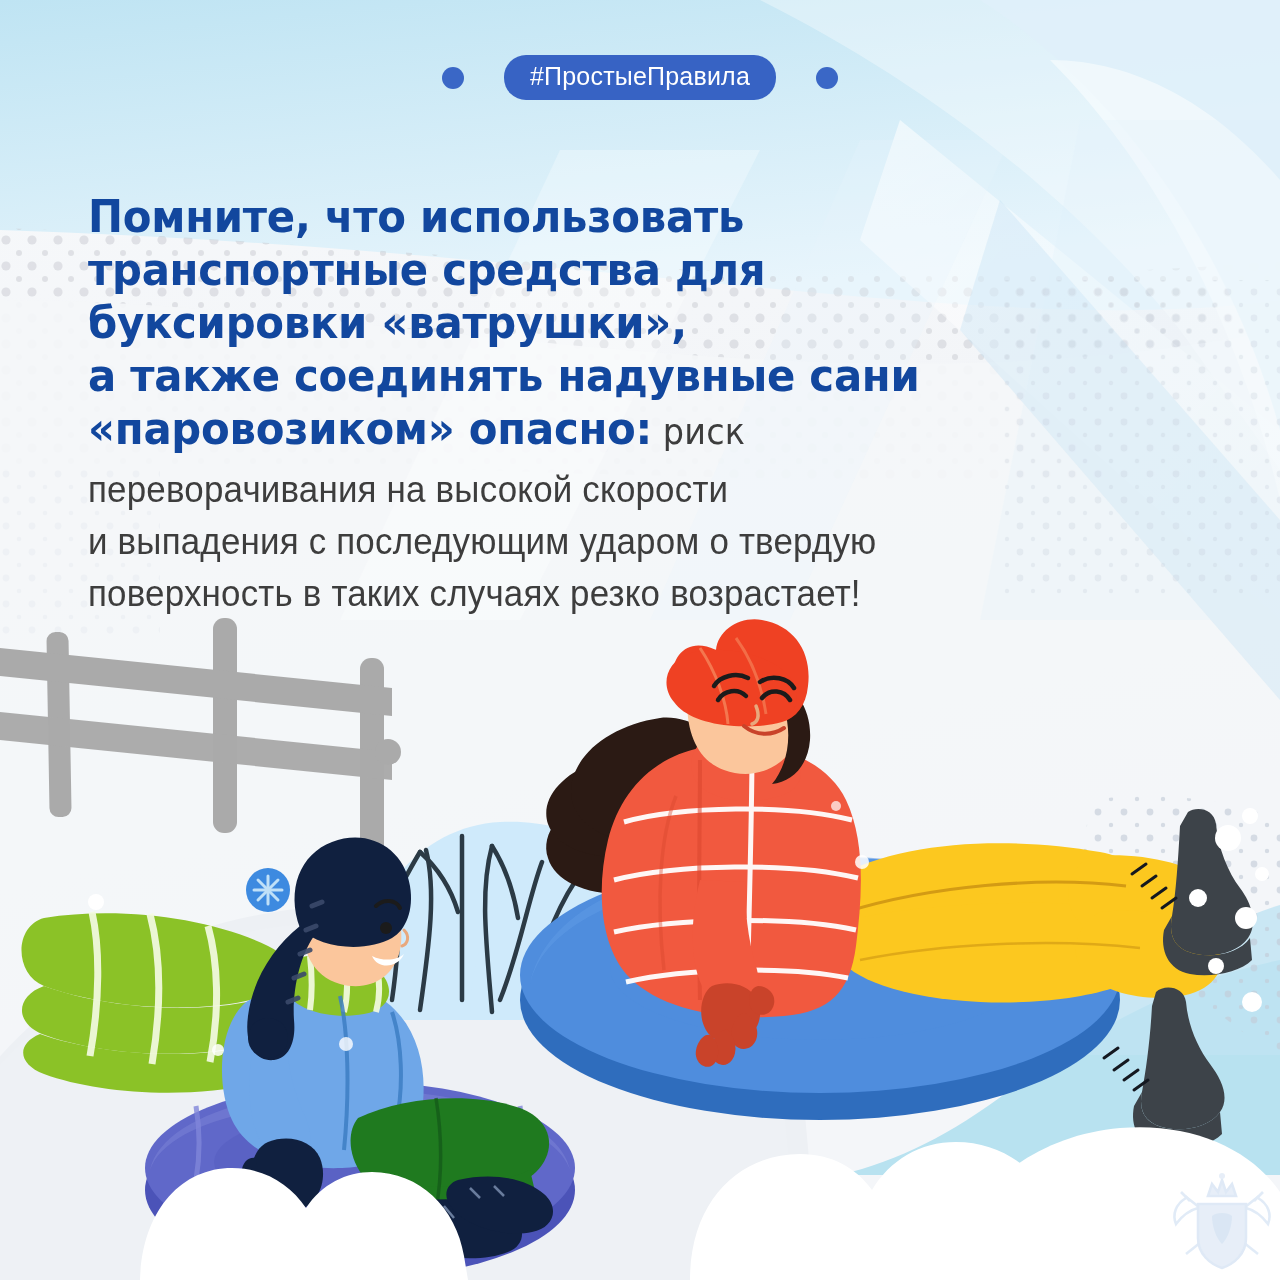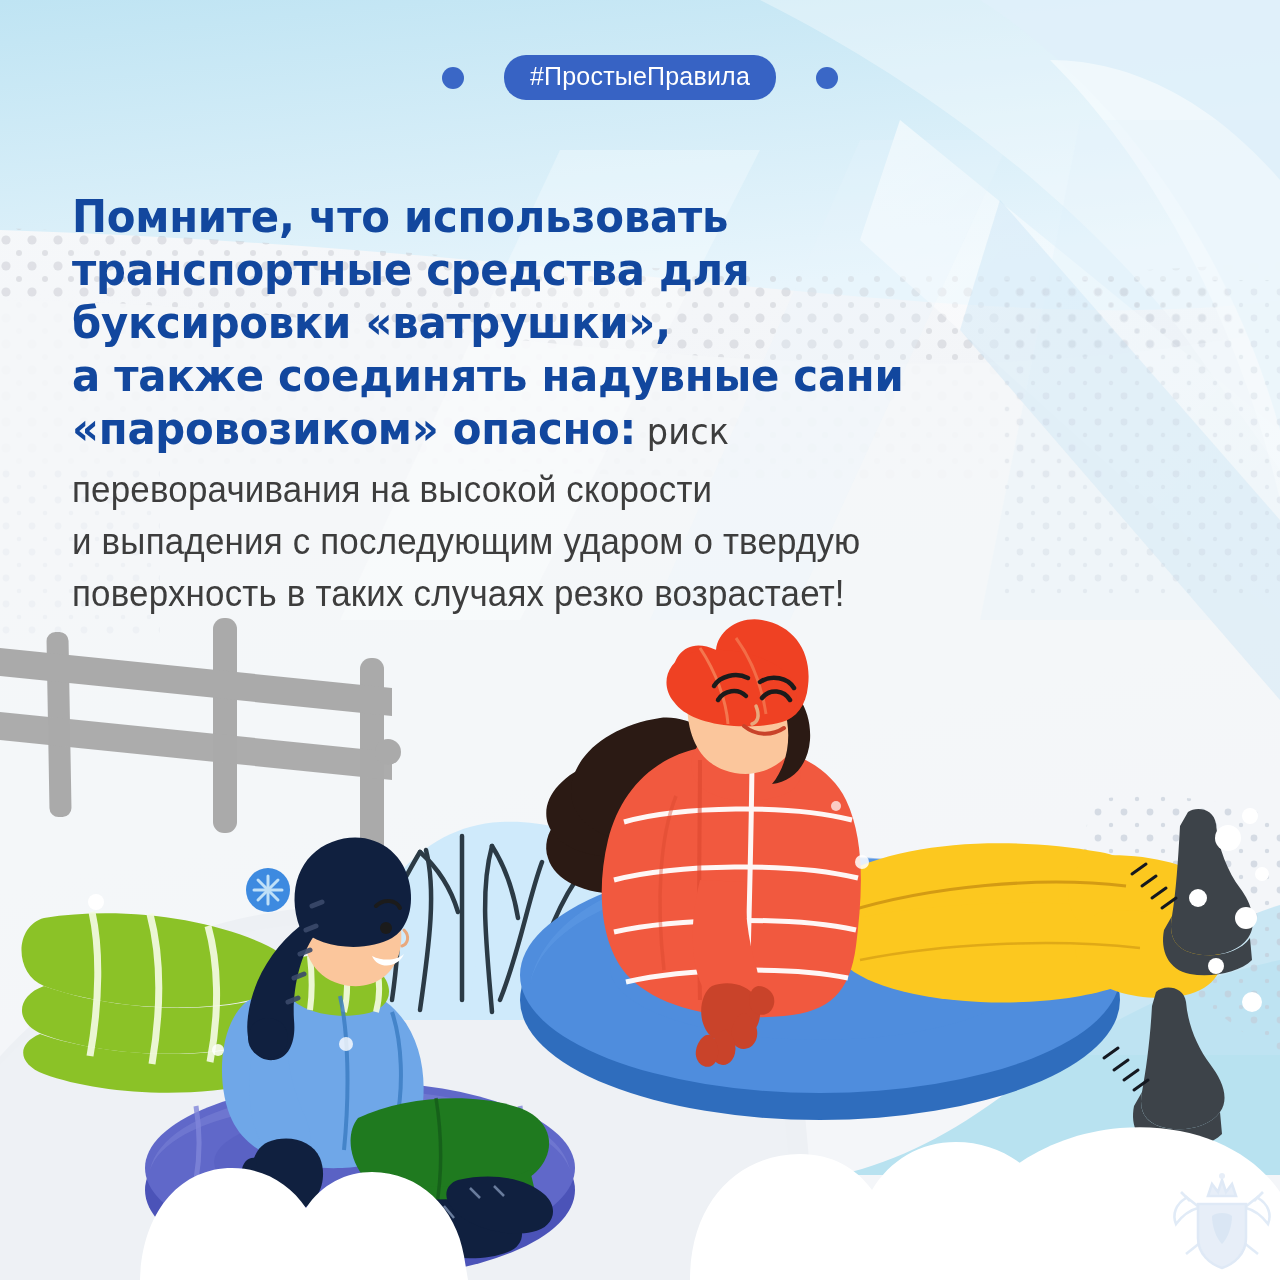--- a/index.html
+++ b/index.html
@@ -43,7 +43,7 @@
   
   #text-block{
     position:absolute;
-    top:190px;left:72px;width:1090px;
+    top:190px;left:88px;width:1090px;
     z-index:40;
   }
   #headline{

